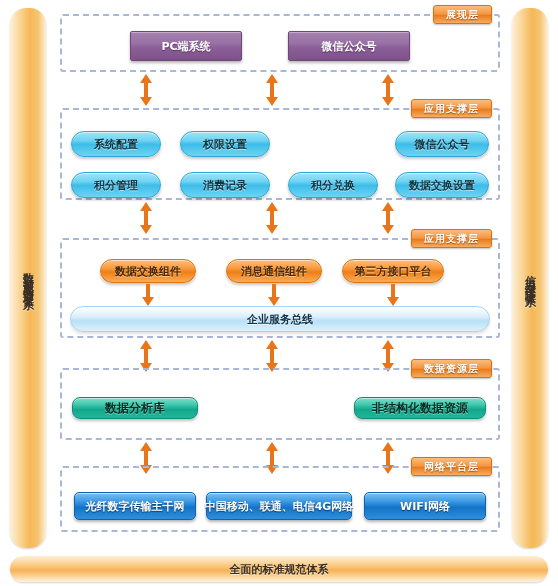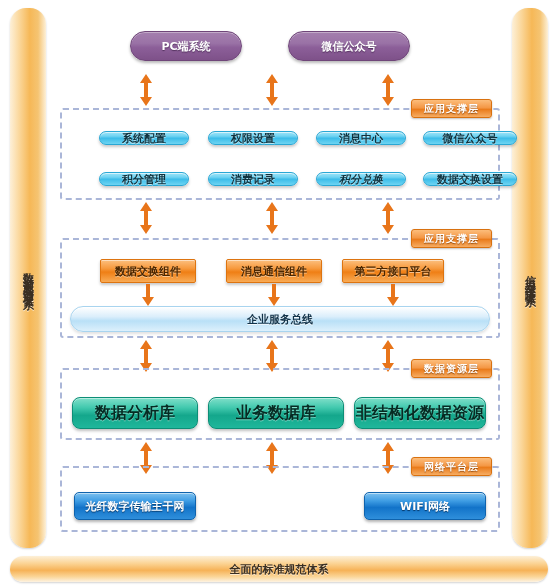--- a/index.html
+++ b/index.html
@@ -157,6 +157,9 @@
     <span class="side-text">信息安全保障体系</span>
   </div>
 
+  <div class="layer" style="left:60px;top:14px;width:440px;height:58px;">
+    <div class="layer-tag">展现层</div>
+  </div>
   <div class="node purple" style="left:130px;top:31px;width:112px;">PC端系统</div>
   <div class="node purple" style="left:288px;top:31px;width:122px;">微信公众号</div>
 

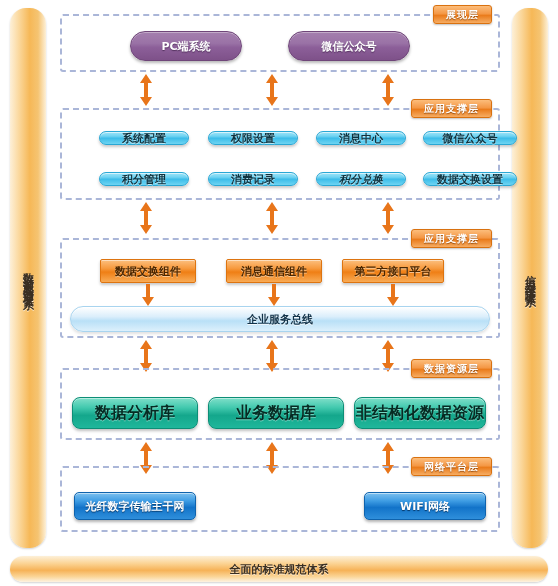--- a/index.html
+++ b/index.html
@@ -75,7 +75,7 @@
 
   
   .node.purple{
-    height:30px;border-radius:15px;
+    height:30px;border-radius:2px;
     background:linear-gradient(to bottom,#a47fae 0%,#9a72a6 40%,#8c5f99 55%,#7e5189 100%);
     border:1px solid #6f4679;
     color:#ffffff;font-size:11px;

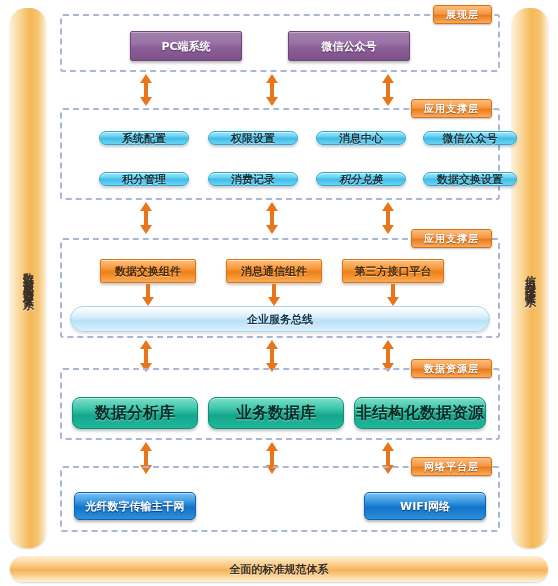--- a/index.html
+++ b/index.html
@@ -84,13 +84,12 @@
   }
   
   .node.cyan{
-    height:14px;border-radius:13px;
+    height:26px;border-radius:13px;
     background:linear-gradient(to bottom,#9fe4f8 0%,#6fd3f2 35%,#3dbde9 52%,#6ed4f2 100%);
     border:1px solid #2aa7d4;
     color:#10333f;font-size:11px;
     box-shadow:0 2px 3px rgba(0,0,0,.22), inset 0 1px 0 rgba(255,255,255,.6);
     text-shadow:0 1px 0 rgba(255,255,255,.55);
-    margin-left:28px;
   }
   
   .node.orange{

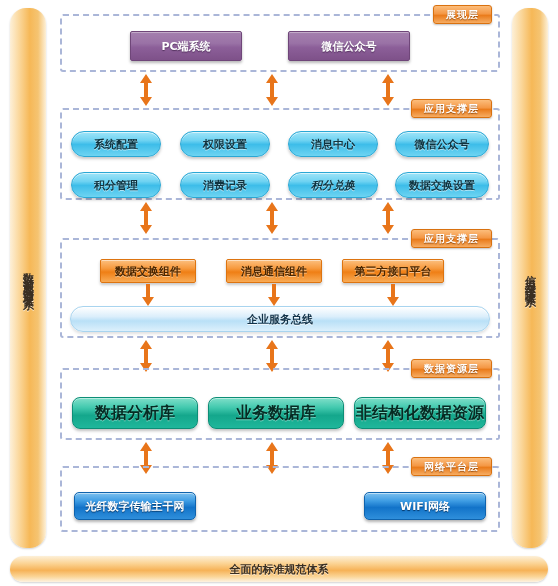--- a/index.html
+++ b/index.html
@@ -177,7 +177,6 @@
   </div>
   <div class="node cyan" style="left:71px;top:131px;width:90px;">系统配置</div>
   <div class="node cyan" style="left:180px;top:131px;width:90px;">权限设置</div>
-  <div class="node cyan" style="left:288px;top:131px;width:90px;">消息中心</div>
   <div class="node cyan" style="left:395px;top:131px;width:94px;">微信公众号</div>
 
   <div class="node cyan" style="left:180px;top:172px;width:90px;">消费记录</div>

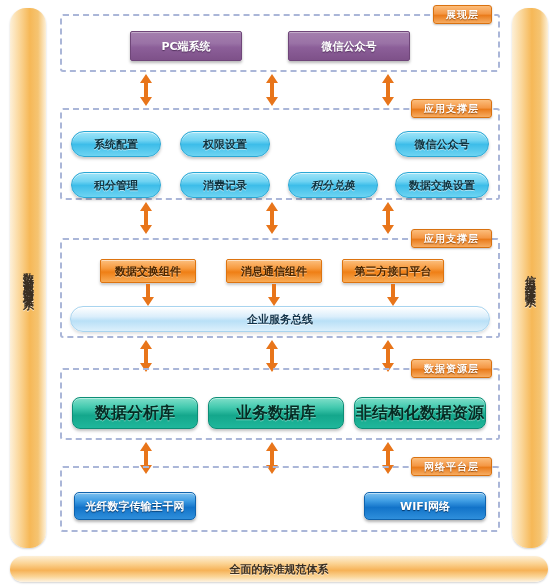--- a/index.html
+++ b/index.html
@@ -181,7 +181,7 @@
 
   <div class="node cyan" style="left:180px;top:172px;width:90px;">消费记录</div>
   <div class="node cyan" style="left:71px;top:172px;width:90px;">积分管理</div>
-  <div class="node cyan" style="left:288px;top:172px;width:90px;font-style:italic;">积分兑换</div>
+  <div class="node cyan" style="left:288px;top:172px;width:90px;">积分兑换</div>
   <div class="node cyan" style="left:395px;top:172px;width:94px;">数据交换设置</div>
 
   <svg class="arrow" style="left:136px;top:202px;" width="20" height="32">

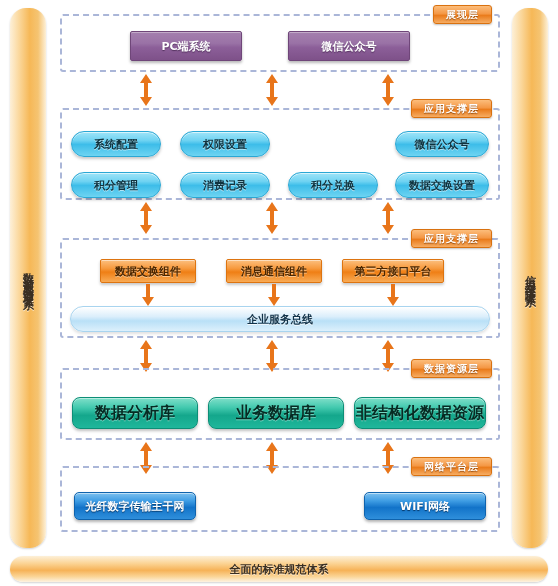--- a/index.html
+++ b/index.html
@@ -93,7 +93,7 @@
   }
   
   .node.orange{
-    height:24px;border-radius:2px;
+    height:24px;border-radius:12px;
     background:linear-gradient(to bottom,#fcc07f 0%,#f79a3e 38%,#ef7f15 55%,#f9ab55 100%);
     border:1px solid #dd7410;
     color:#4a2600;font-size:11px;

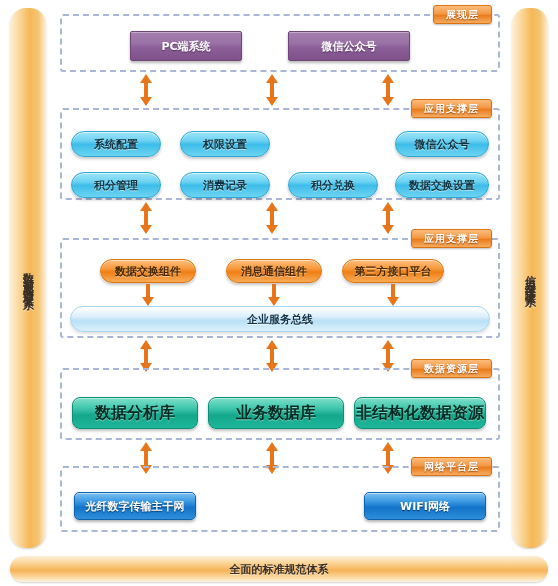--- a/index.html
+++ b/index.html
@@ -111,10 +111,10 @@
   }
   
   .node.teal{
-    height:32px;border-radius:8px;
+    height:22px;border-radius:8px;
     background:linear-gradient(to bottom,#7fdfc9 0%,#42c9ae 32%,#14a78c 58%,#1fb79b 100%);
     border:1px solid #0d8e77;
-    color:#062b23;font-size:16px;
+    color:#062b23;font-size:12px;
     box-shadow:0 2px 3px rgba(0,0,0,.25), inset 0 1px 0 rgba(255,255,255,.45);
     text-shadow:0 1px 0 rgba(210,255,245,.45);
   }

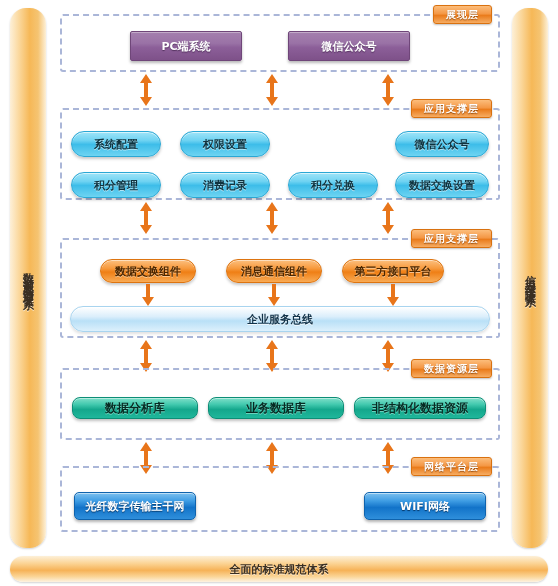--- a/index.html
+++ b/index.html
@@ -227,7 +227,6 @@
     <div class="layer-tag">数据资源层</div>
   </div>
   <div class="node teal" style="left:72px;top:397px;width:126px;">数据分析库</div>
-  <div class="node teal" style="left:208px;top:397px;width:136px;">业务数据库</div>
   <div class="node teal" style="left:354px;top:397px;width:132px;">非结构化数据资源</div>
 
   <svg class="arrow" style="left:136px;top:442px;" width="20" height="32">

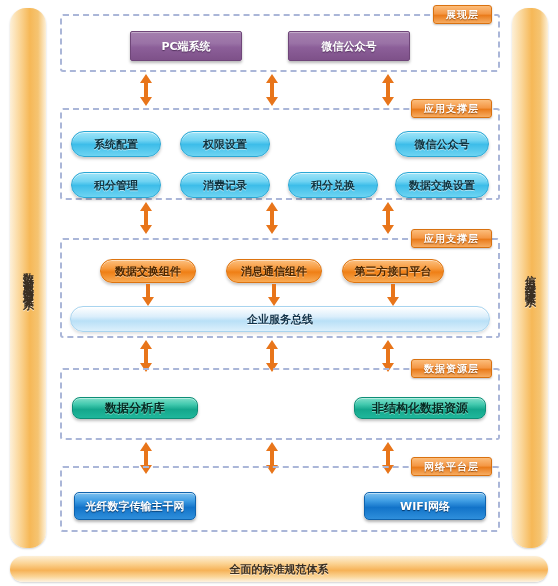--- a/index.html
+++ b/index.html
@@ -243,6 +243,7 @@
     <div class="layer-tag">网络平台层</div>
   </div>
   <div class="node blue" style="left:74px;top:492px;width:122px;">光纤数字传输主干网</div>
+  <div class="node blue" style="left:206px;top:492px;width:146px;">中国移动、联通、电信4G网络</div>
   <div class="node blue" style="left:364px;top:492px;width:122px;">WIFI网络</div>
 
   <div id="bottom-bar">全面的标准规范体系</div>

